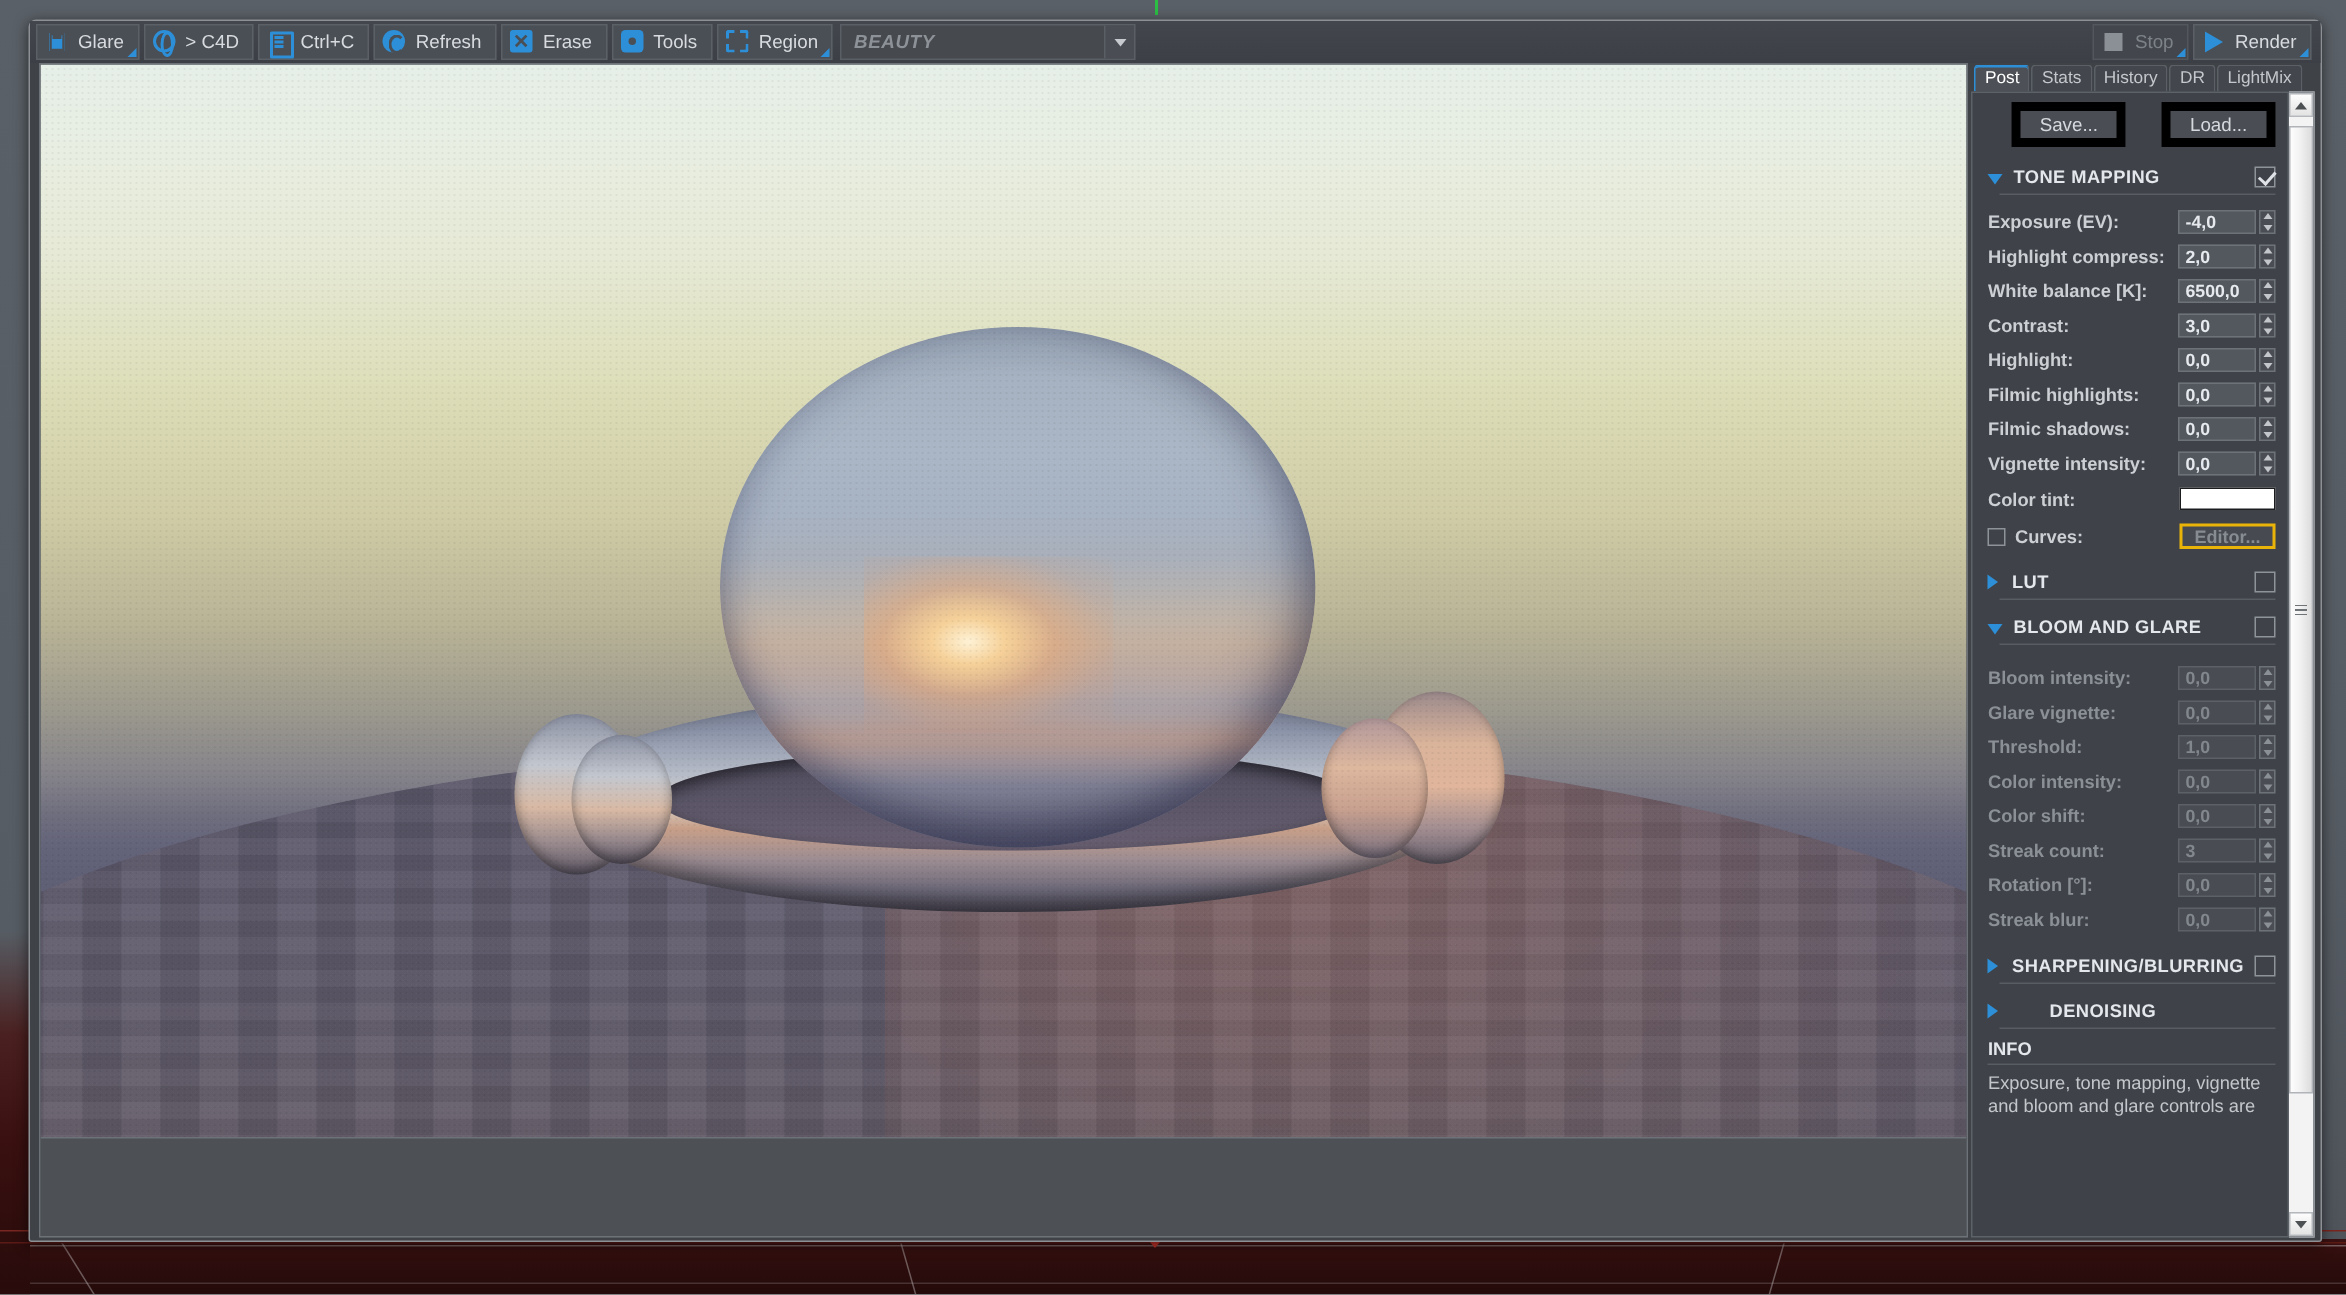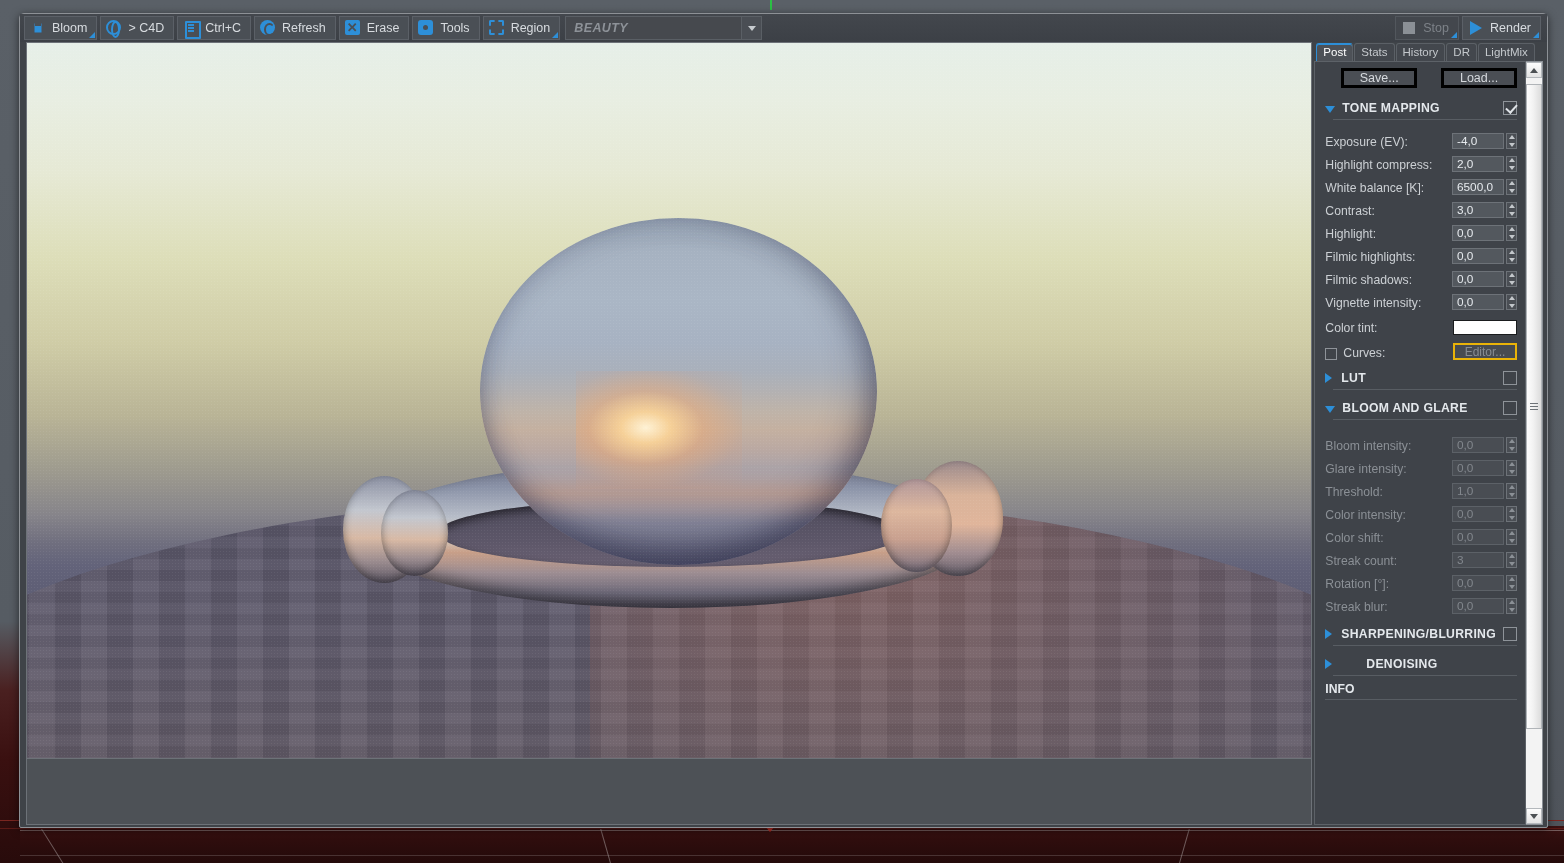--- a/index.html
+++ b/index.html
@@ -457,7 +457,7 @@
 
       <div class="tbtn hasmenu">
         <span class="ico ic-save"></span>
-        <span>Bloom</span>
+        <span>Glare</span>
       </div>
 
       <div class="tbtn">

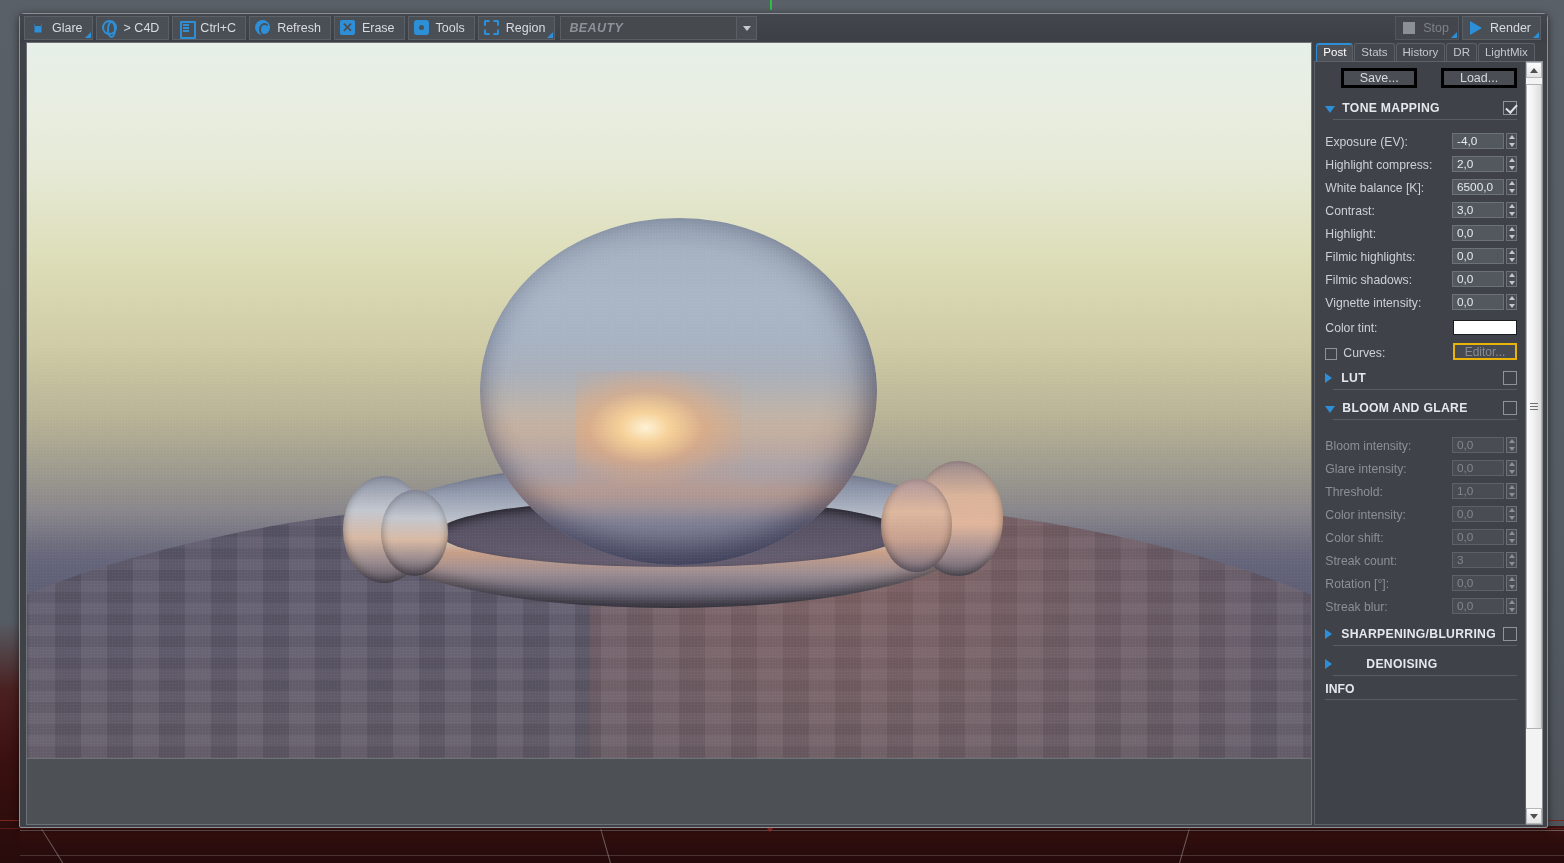--- a/index.html
+++ b/index.html
@@ -344,8 +344,8 @@
   }
   #topbtns { display: flex; gap: 8px; margin-bottom: 10px; }
   .bigbtn {
-    flex: 1; height: 20px; background: #4a4e54;
-    border: 3px solid #000000;
+    flex: 1; height: 30px; background: #4a4e54;
+    border: 6px solid #000000;
     color: #d6dade; font-size: 12.5px;
     display: flex; align-items: center; justify-content: center; margin-left: 16px;
   }

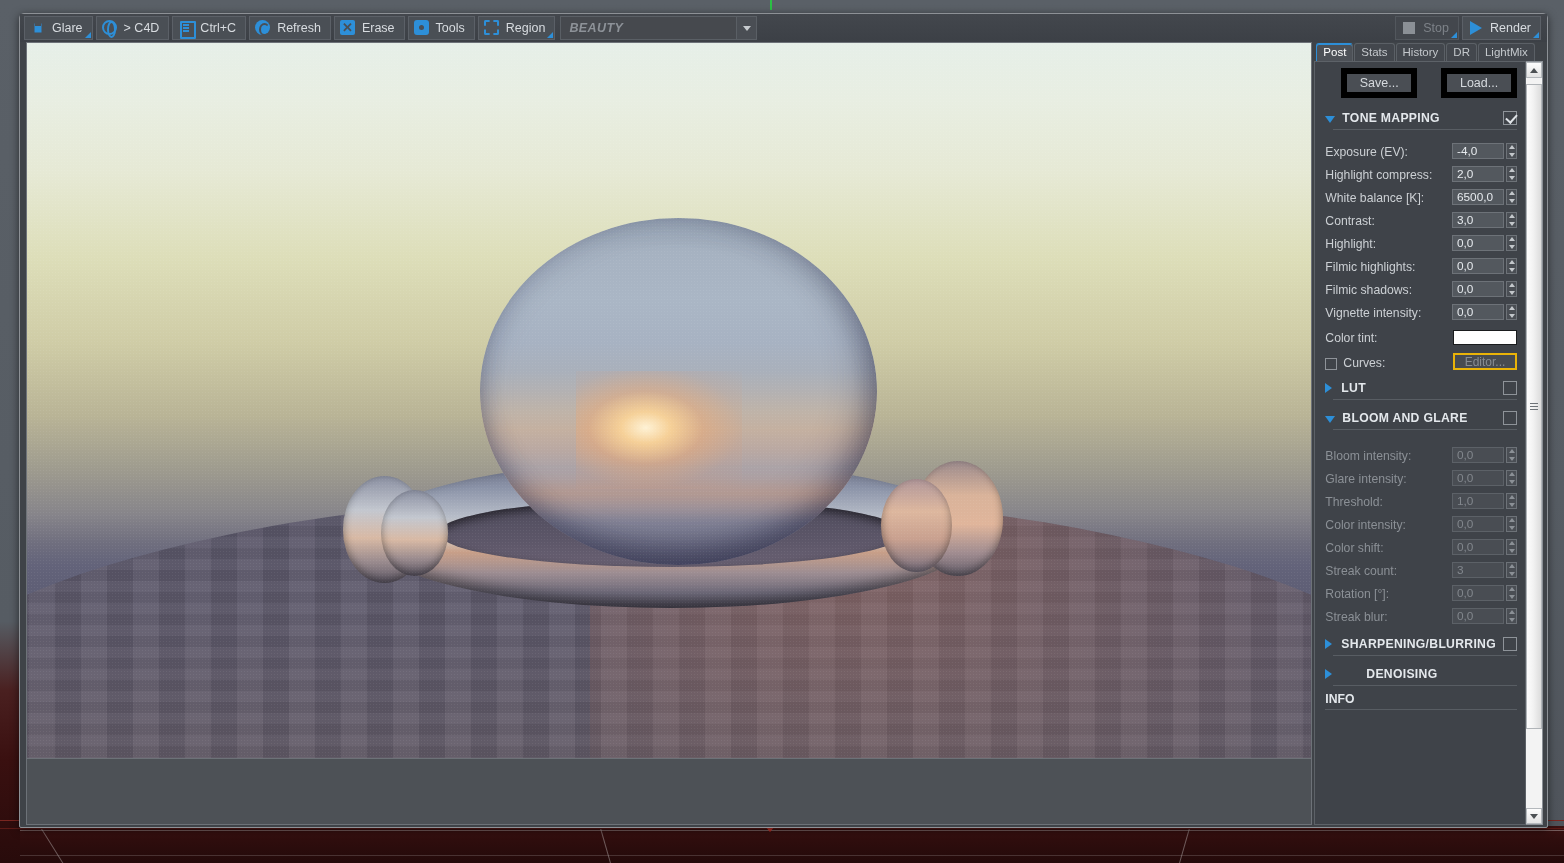--- a/index.html
+++ b/index.html
@@ -372,7 +372,7 @@
     height: 1px; background: #585d63; margin: 1px 0 6px 8px;
   }
   .row {
-    display: flex; align-items: flex-end; height: 23px; margin-bottom: 0px;
+    display: flex; align-items: center; height: 23px; margin-bottom: 0px; font-weight: bold;
   }
   .row .lbl { flex: 1; color: #ccd0d4; font-size: 12.2px; white-space: nowrap; }
   .row.dim .lbl { color: #8b9096; }

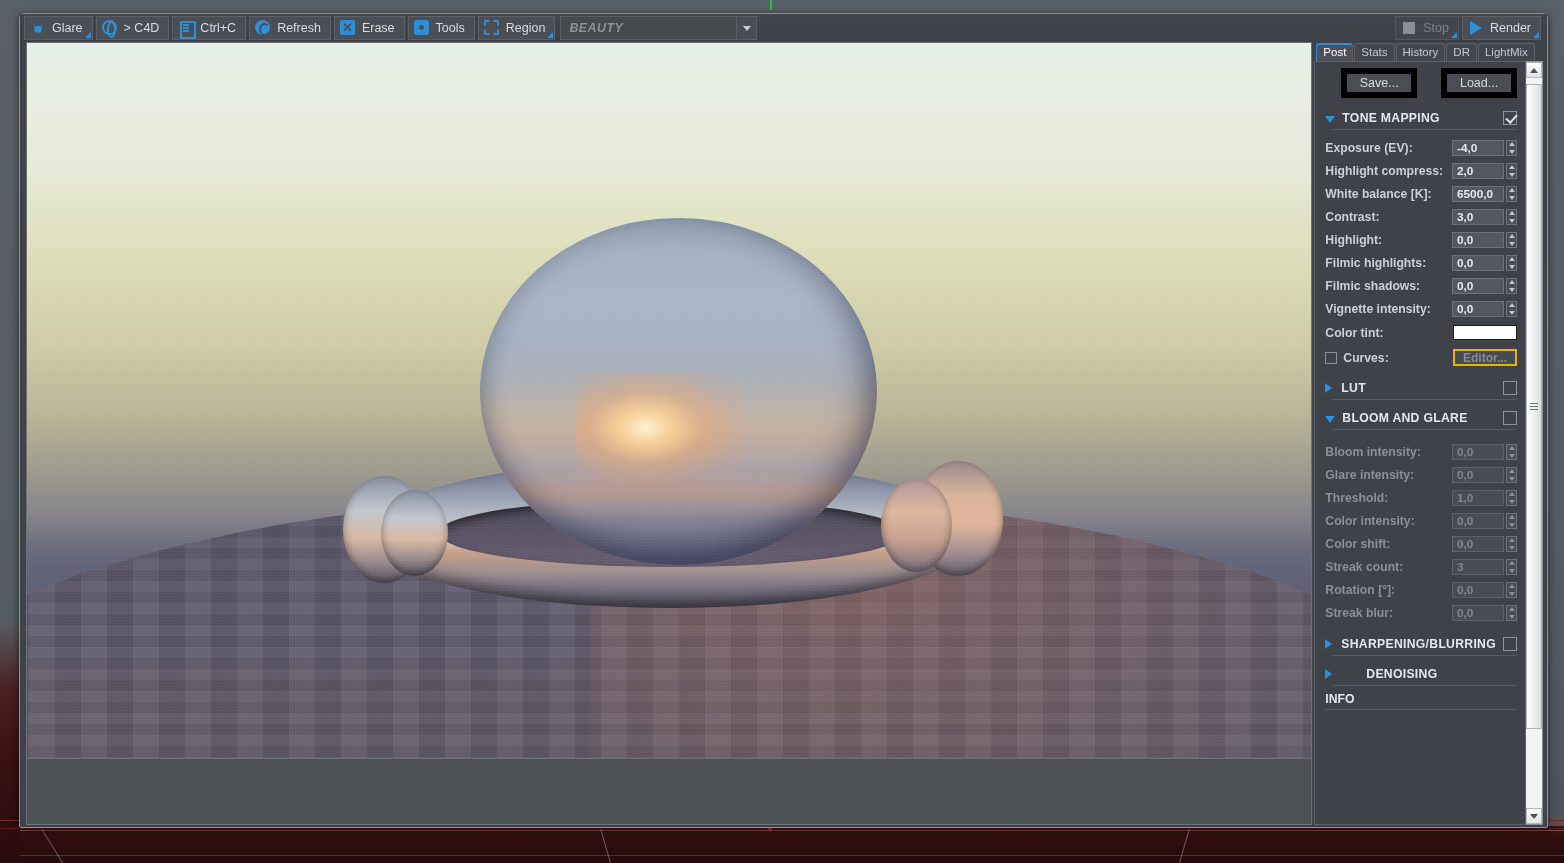--- a/index.html
+++ b/index.html
@@ -670,7 +670,7 @@
                 </span>
             </div>
             <div class="row dim">
-              <span class="lbl">Glare intensity:</span>
+              <span class="lbl">Glare vignette:</span>
               <span class="numbox">0,0</span>
               <span class="spin">
                   <i class="up"></i>

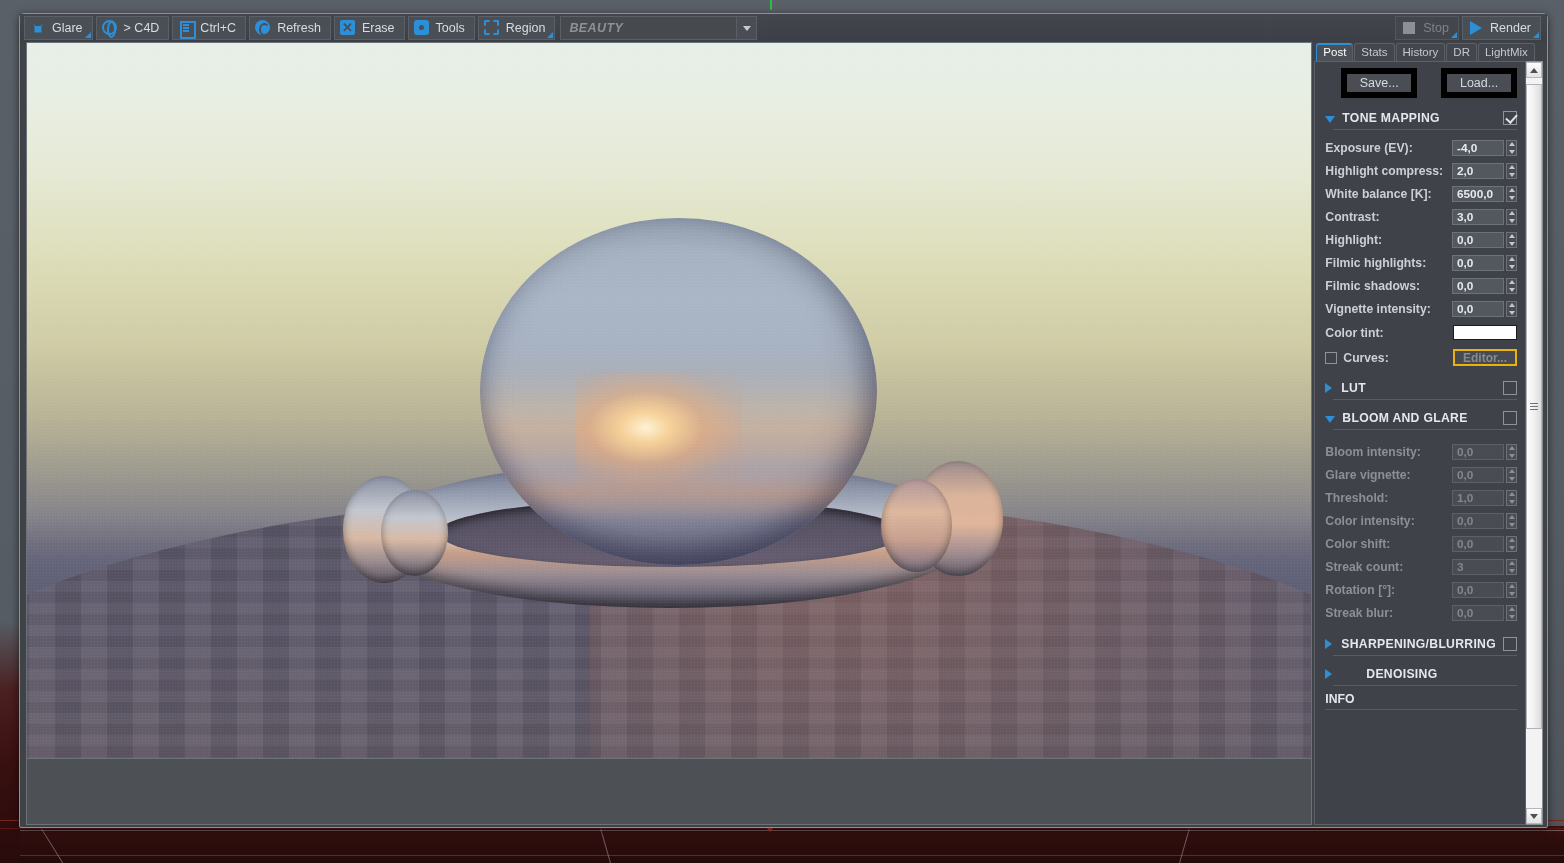--- a/index.html
+++ b/index.html
@@ -741,6 +741,7 @@
 
             <div id="info-head">INFO</div>
             <div id="info-rule"></div>
+            <div id="info-text">Exposure, tone mapping, vignette and bloom and glare controls are</div>
 
           </div>
 

